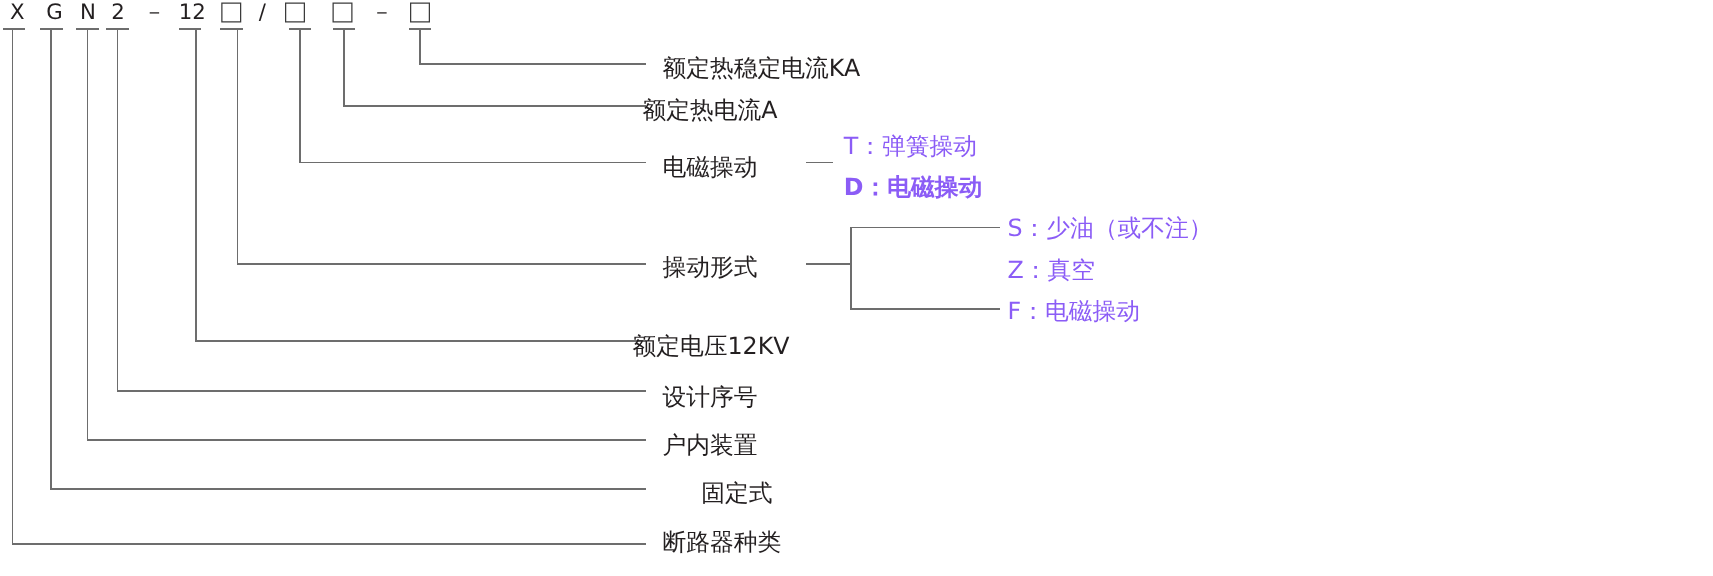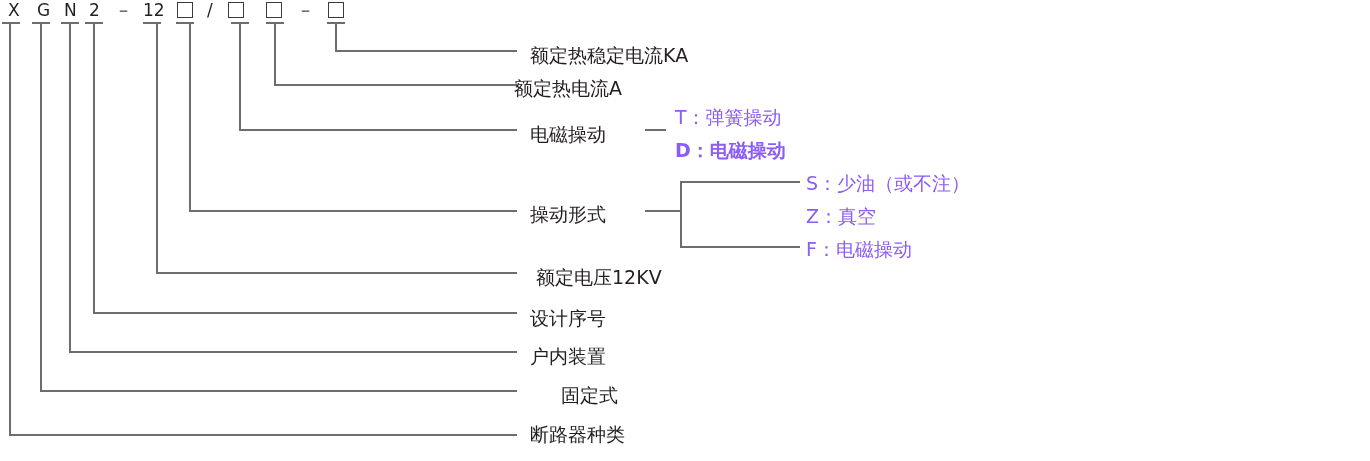--- a/index.html
+++ b/index.html
@@ -134,7 +134,7 @@
       <div class="lbl" style="left: 514px; top: 77px;">额定热电流A</div>
       <div class="lbl" style="left: 530px; top: 123px;">电磁操动</div>
       <div class="lbl" style="left: 530px; top: 203px;">操动形式</div>
-      <div class="lbl" style="left: 536px; top: 266px; text-align: right;">额定电压12KV</div>
+      <div class="lbl" style="left: 506px; top: 266px; text-align: right;">额定电压12KV</div>
       <div class="lbl" style="left: 530px; top: 307px; text-align: center;">设计序号</div>
       <div class="lbl" style="left: 530px; top: 345px;">户内装置</div>
       <div class="lbl" style="left: 561px; top: 384px;">固定式</div>

